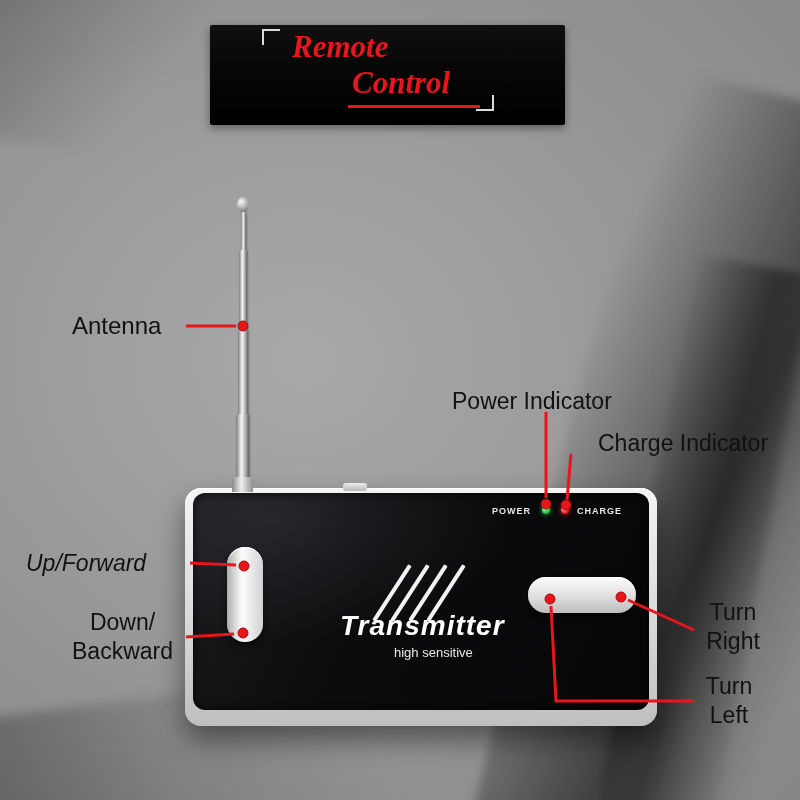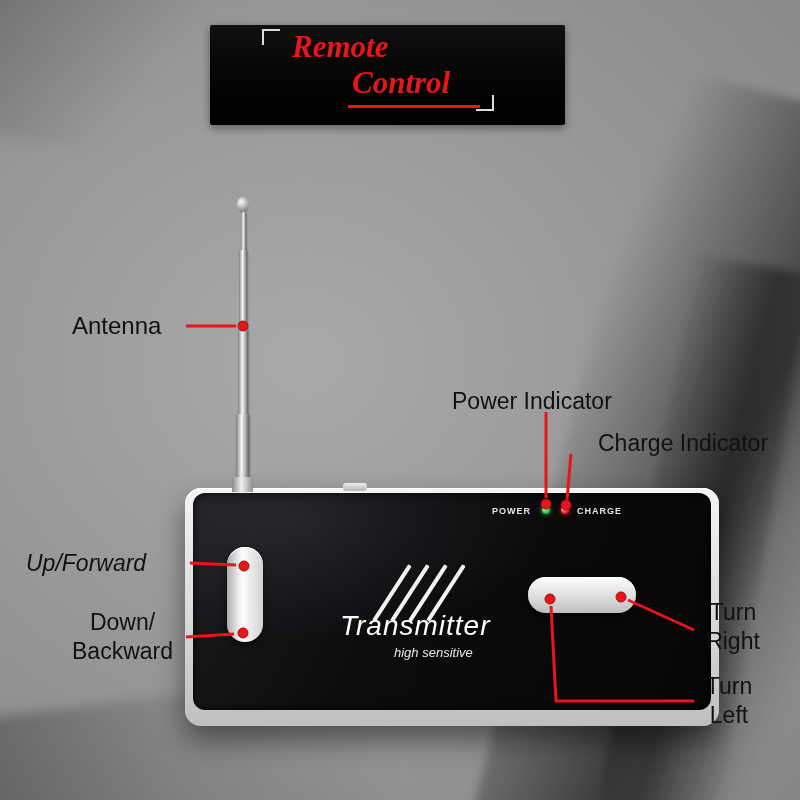--- a/index.html
+++ b/index.html
@@ -95,7 +95,7 @@
 
   
   .device{
-    position:absolute;left:185px;top:488px;width:534px;height:238px;z-index:3;
+    position:absolute;left:185px;top:488px;width:472px;height:238px;z-index:3;
     border-radius:16px;
     background:linear-gradient(180deg,#f4f4f4 0%,#d9d9d9 55%,#bfbfbf 100%);
     box-shadow:0 14px 28px rgba(0,0,0,.45), inset 0 1px 0 #ffffff;

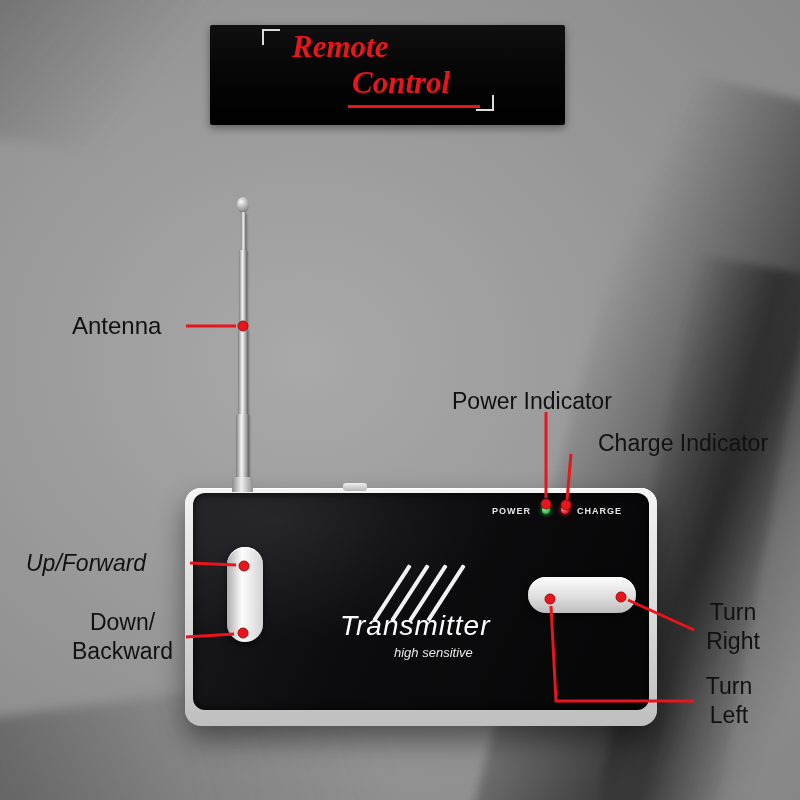--- a/index.html
+++ b/index.html
@@ -131,7 +131,7 @@
   .brand-stripes i:nth-child(4){left:64px;}
   .brand-name{
     position:absolute;left:147px;top:117px;color:#ffffff;
-    font-size:28px;font-style:italic;font-weight:normal;letter-spacing:1px;white-space:nowrap;
+    font-size:28px;font-style:italic;font-weight:bold;letter-spacing:1px;white-space:nowrap;
   }
   .brand-tagline{
     position:absolute;left:201px;top:152px;color:#e9e9e9;

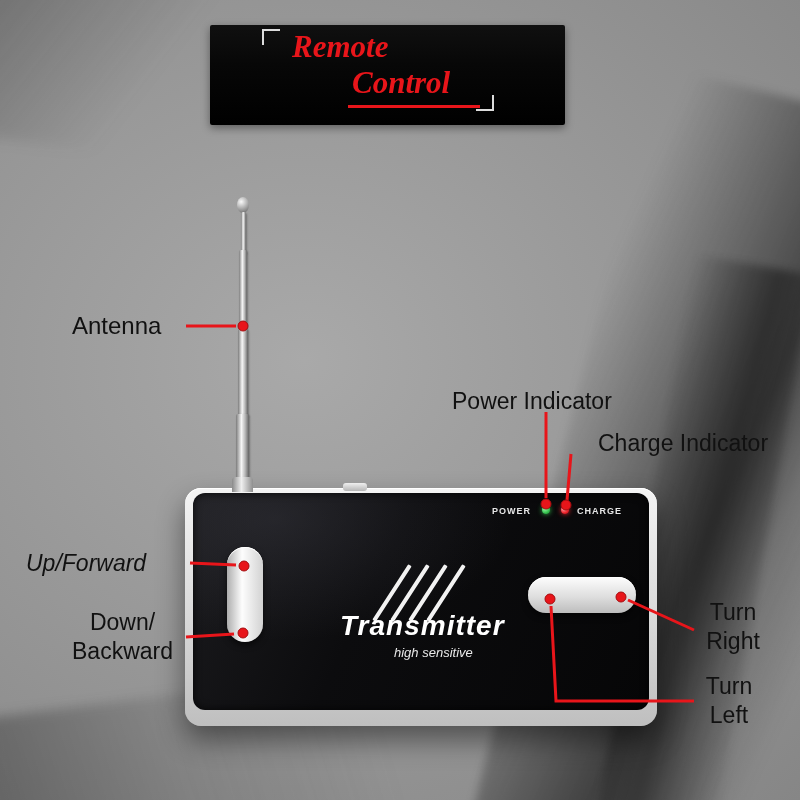--- a/index.html
+++ b/index.html
@@ -135,7 +135,7 @@
   }
   .brand-tagline{
     position:absolute;left:201px;top:152px;color:#e9e9e9;
-    font-size:13px;font-style:italic;white-space:nowrap;
+    font-size:13px;white-space:nowrap;
   }
 
   .rocker{

